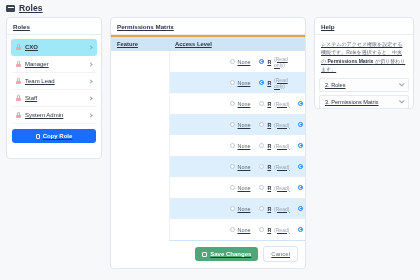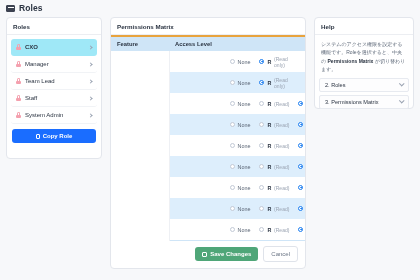--- a/index.html
+++ b/index.html
@@ -10,7 +10,7 @@
     overflow: hidden;
     color: #2b3442;
   }
-  .app { width: 420px; height: 220px; position: relative; }
+  .app { width: 420px; height: 220px; position: relative; text-decoration: underline; }
 
   
   .titlebar {

